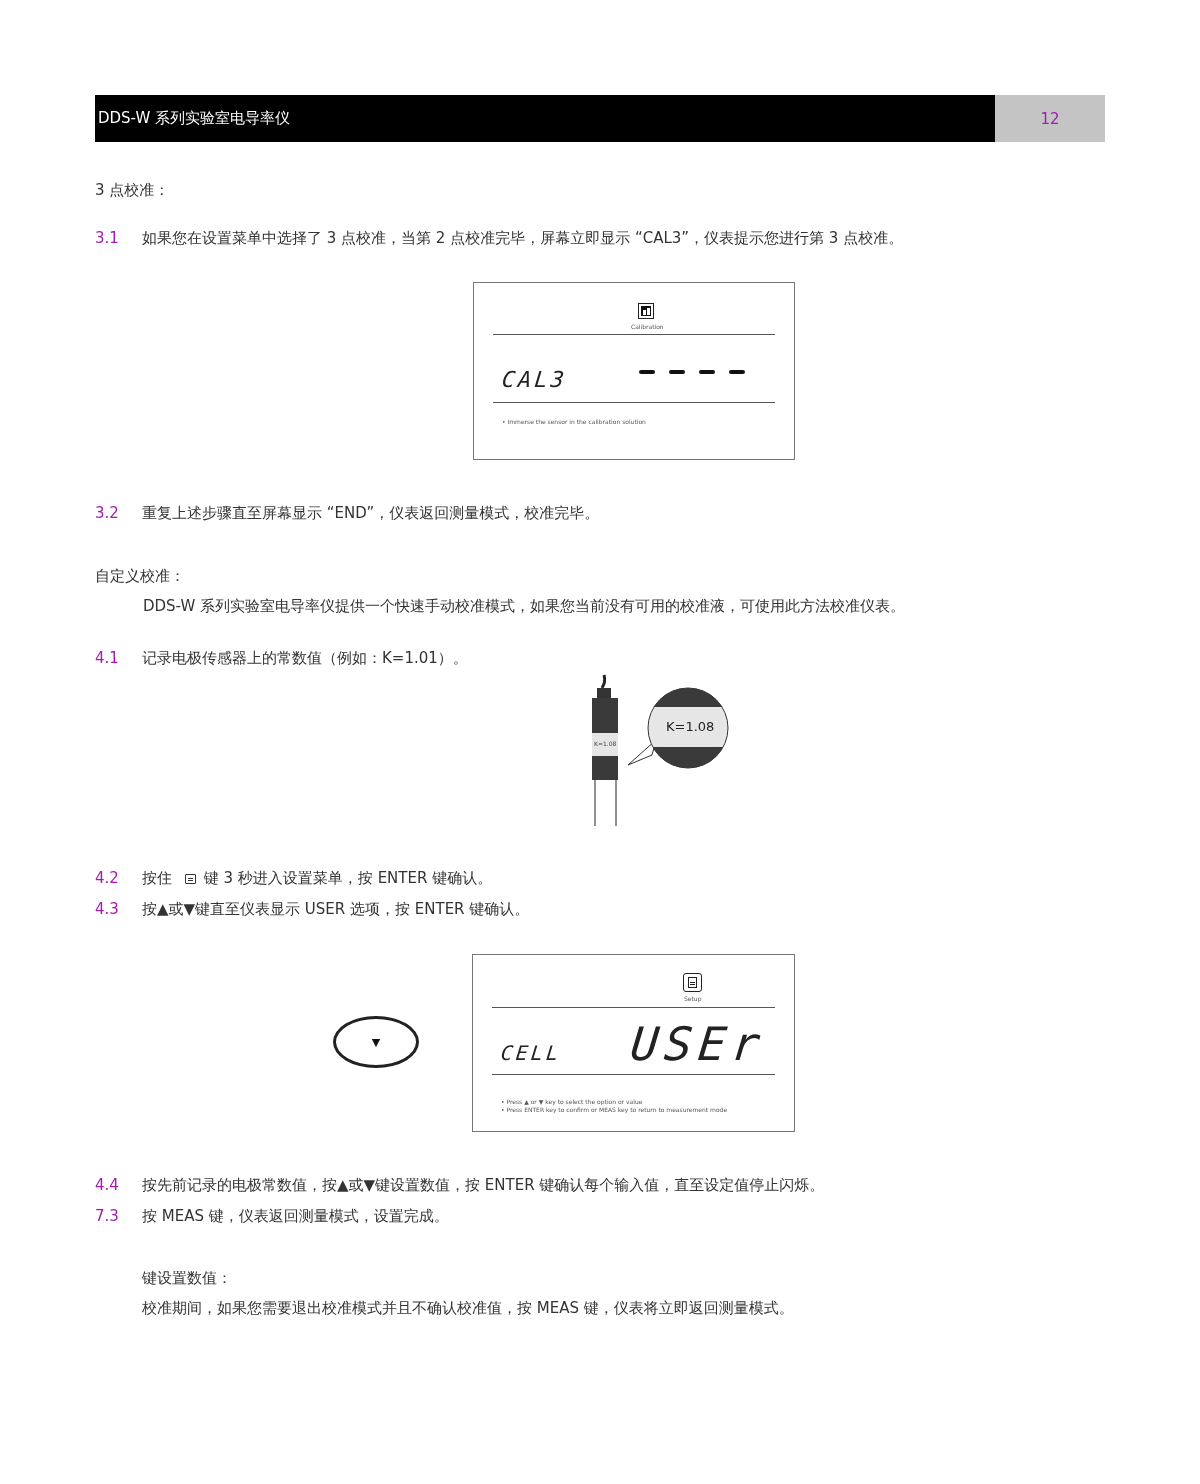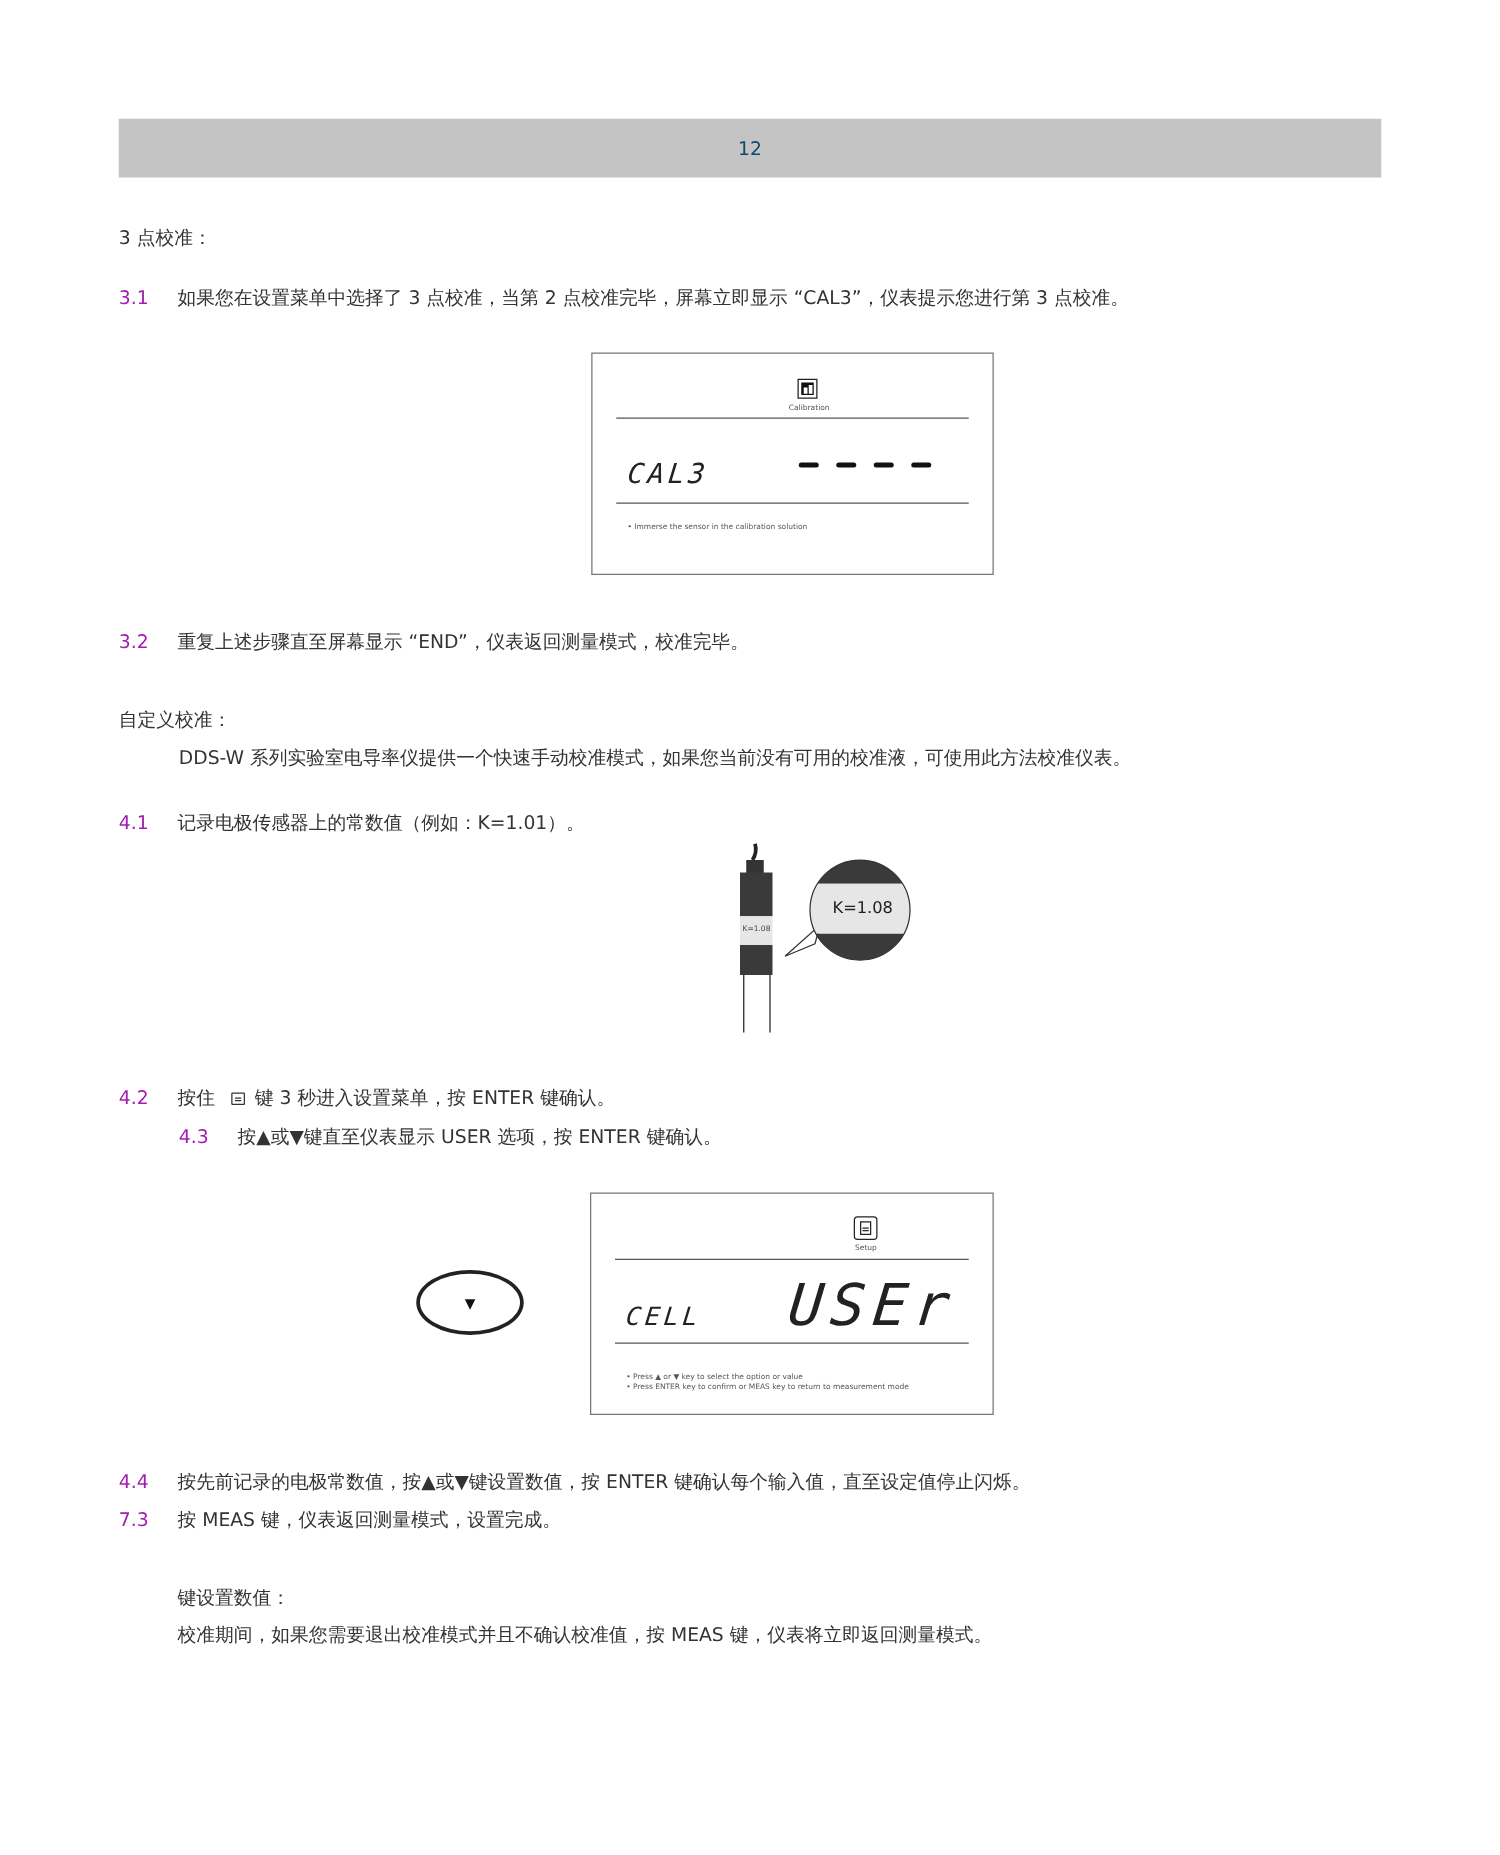--- a/index.html
+++ b/index.html
@@ -25,6 +25,9 @@
 <body>
 
 <div class="header">
+  <div class="header-title">
+    <span>DDS-W 系列实验室电导率仪</span>
+  </div>
   <div class="header-page">12</div>
 </div>
 

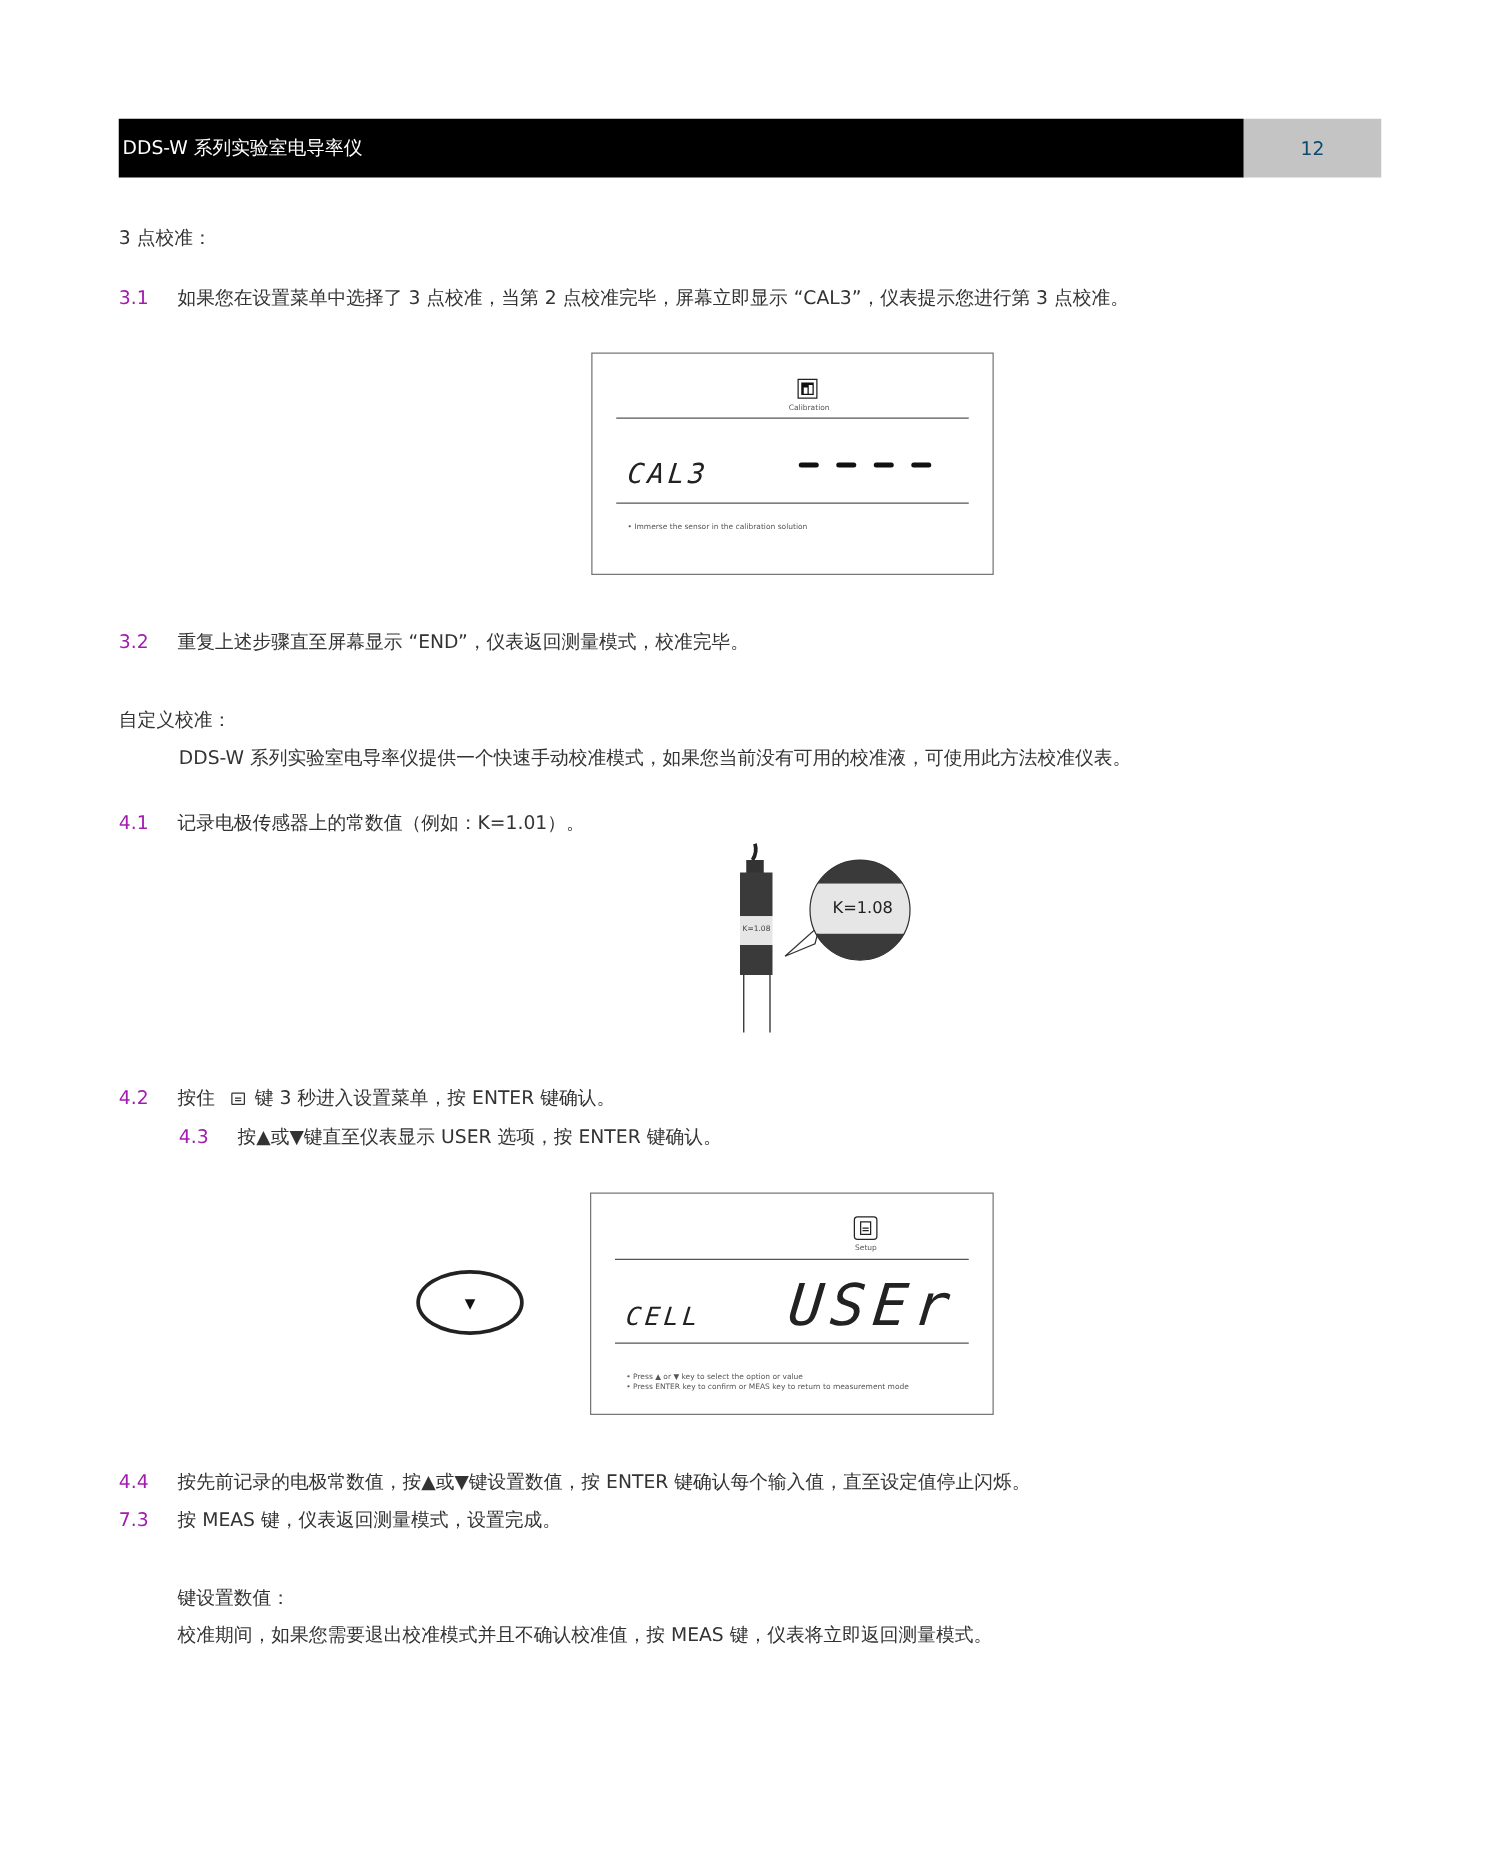--- a/index.html
+++ b/index.html
@@ -9,7 +9,7 @@
   .header-title { flex: 0 0 900px; background: #000; color: #fff; font-size: 15px;
                   display: flex; align-items: center; padding-left: 3px; box-sizing: border-box; }
   .header-title span { margin-left: 0; }
-  .header-page { flex: 1; background: #c4c4c4; color: #0c4a6e; font-size: 15px;
+  .header-page { flex: 1; background: #c4c4c4; color: #a21caf; font-size: 15px;
                  display: flex; align-items: center; justify-content: center; }
   .t { position: absolute; font-size: 15px; line-height: 20px; white-space: nowrap; color: #333; }
   .num { display: inline-block; width: 47px; color: #a21caf; }

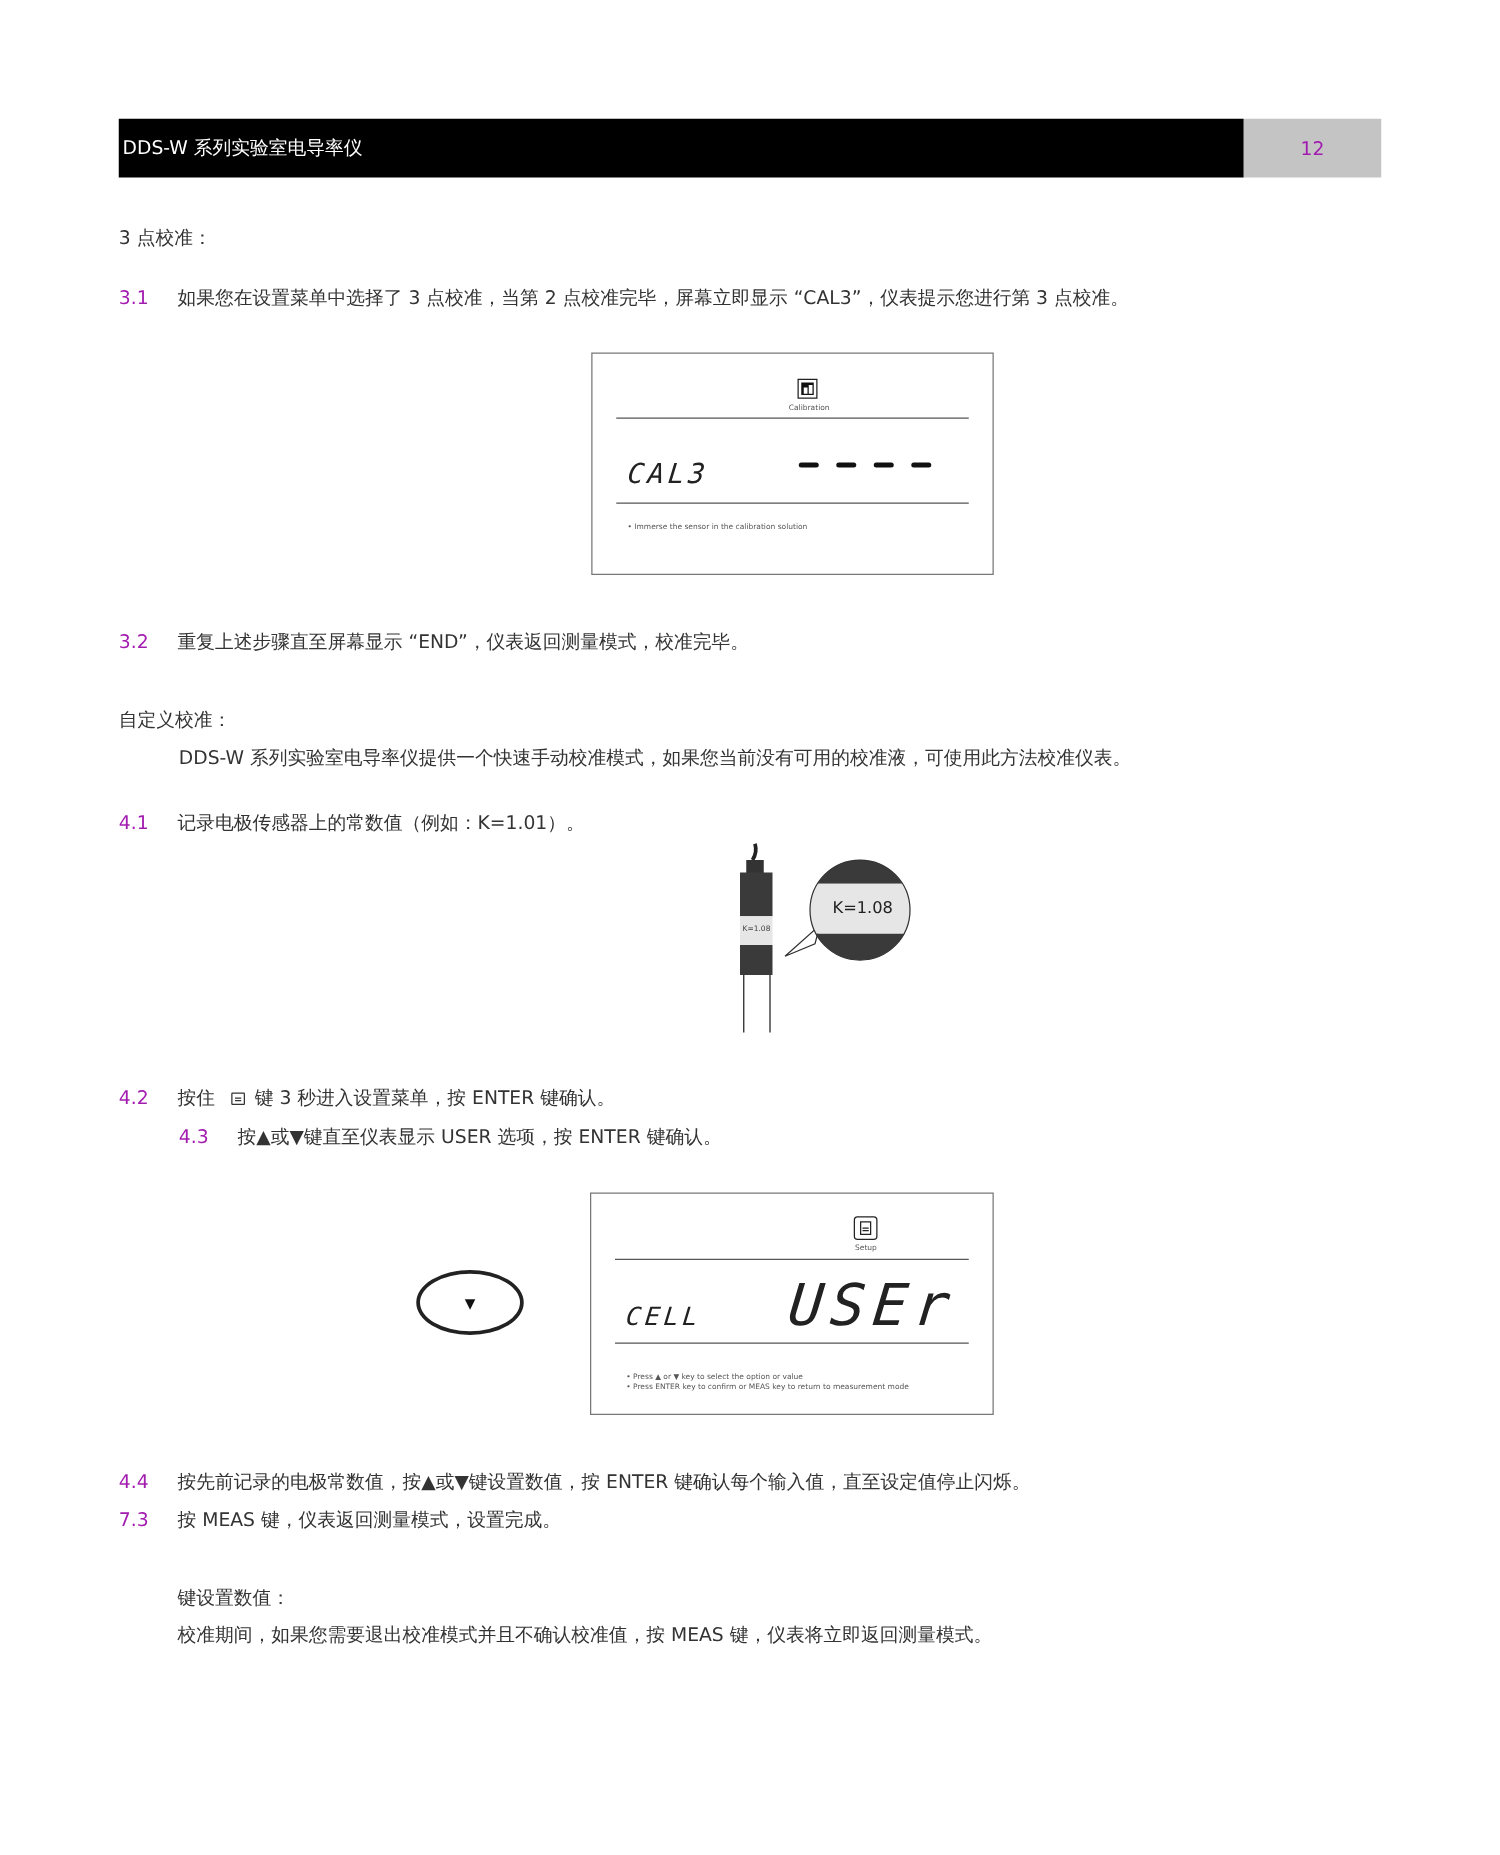--- a/index.html
+++ b/index.html
@@ -97,7 +97,7 @@
     <span style="position:absolute;left:2px;top:5px;width:5px;height:1px;background:#333;"></span>
   </span><span>键 3 秒进入设置菜单，按 ENTER 键确认。</span>
 </div>
-<div class="t" style="left:95px;top:899px;margin-left:48px;">
+<div class="t" style="left:95px;top:899px;">
   <span class="num">4.3</span><span>按▲或▼键直至仪表显示 USER 选项，按 ENTER 键确认。</span>
 </div>
 

